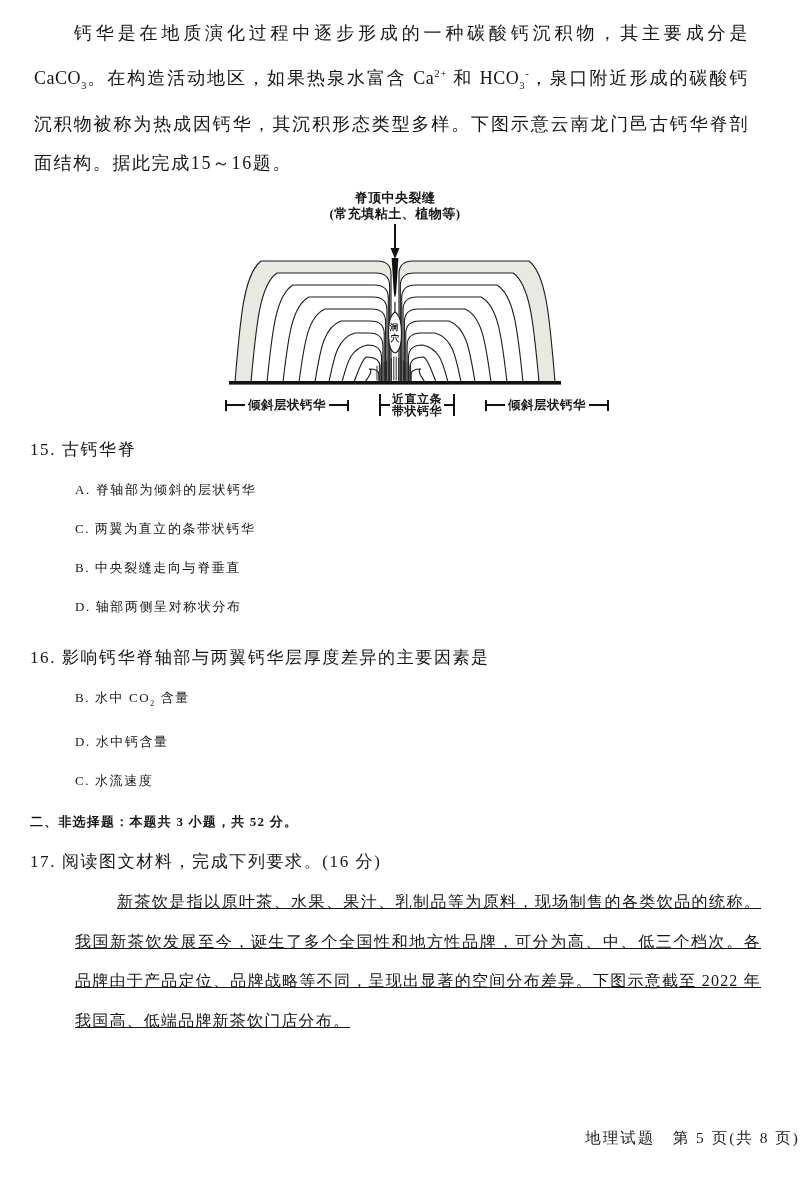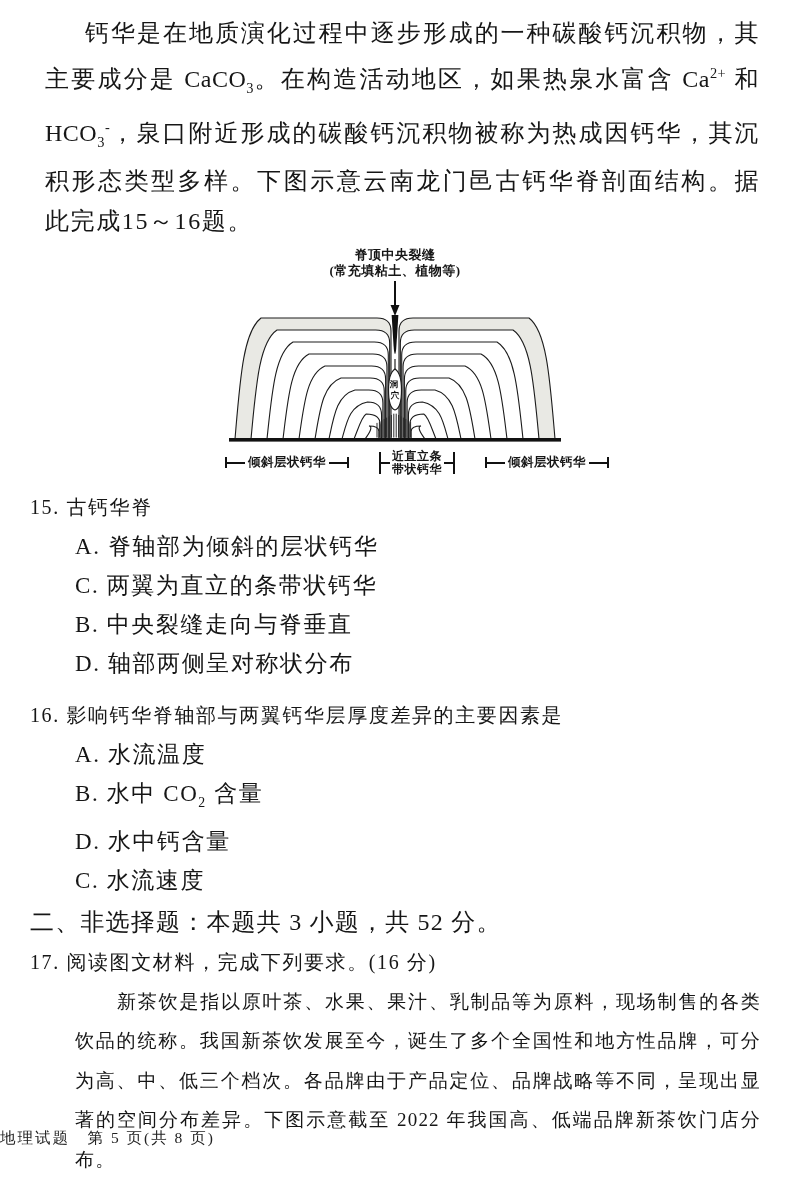--- a/index.html
+++ b/index.html
@@ -10,8 +10,8 @@
   }
   .page{padding:14px 40px 0 30px;}
   p.para{
-    margin:0 0 0 15px;width:715px;
-    font-size:24px;line-height:39.5px;
+    margin:0 0 0 4px;width:715px;
+    font-size:18px;line-height:39.5px;
     text-align:justify;text-indent:40px;letter-spacing:1.6px;
   }
   sub{font-size:0.60em;}

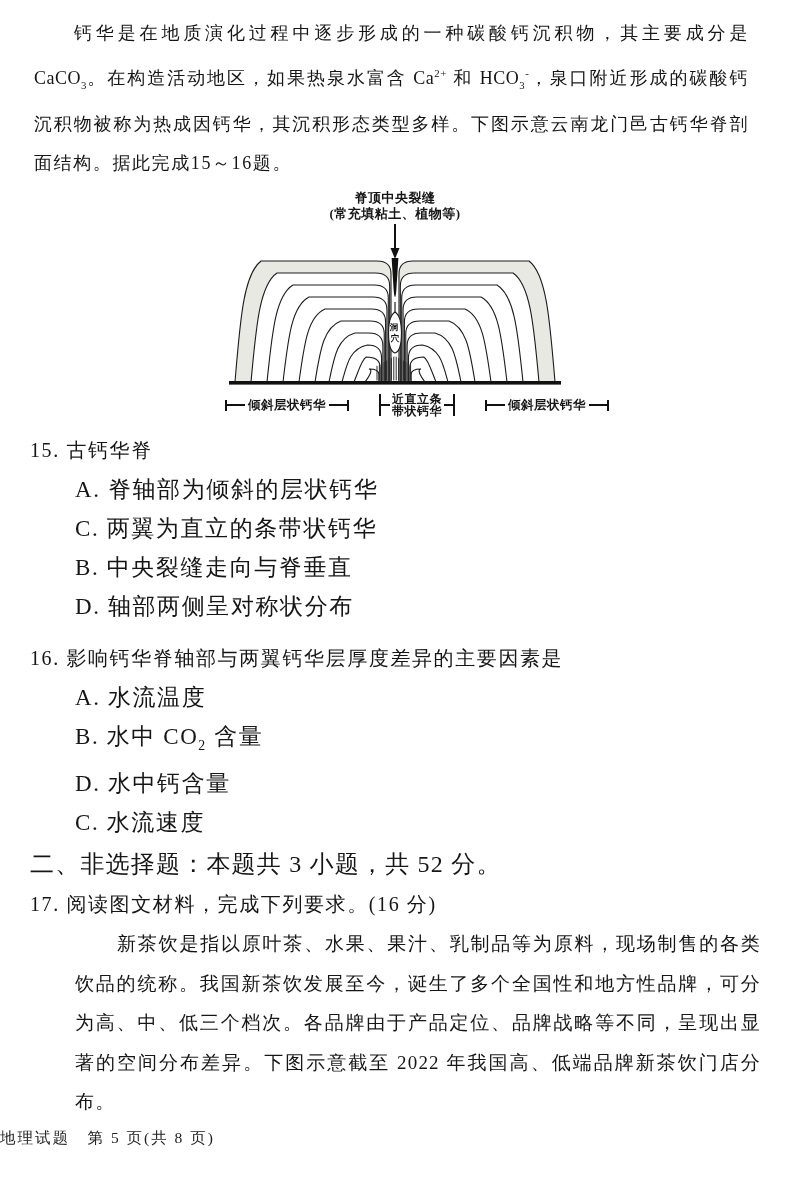--- a/index.html
+++ b/index.html
@@ -45,7 +45,7 @@
 
   
   .qblock{margin-top:12px;}
-  .stem{font-size:20px;line-height:40px;letter-spacing:1.6px;}
+  .stem{font-size:17px;line-height:40px;letter-spacing:1.6px;}
   ul.opts{list-style:none;margin:0;padding:0 0 0 45px;}
   ul.opts li{font-size:23px;line-height:39px;letter-spacing:1.6px;}
   .section-head{

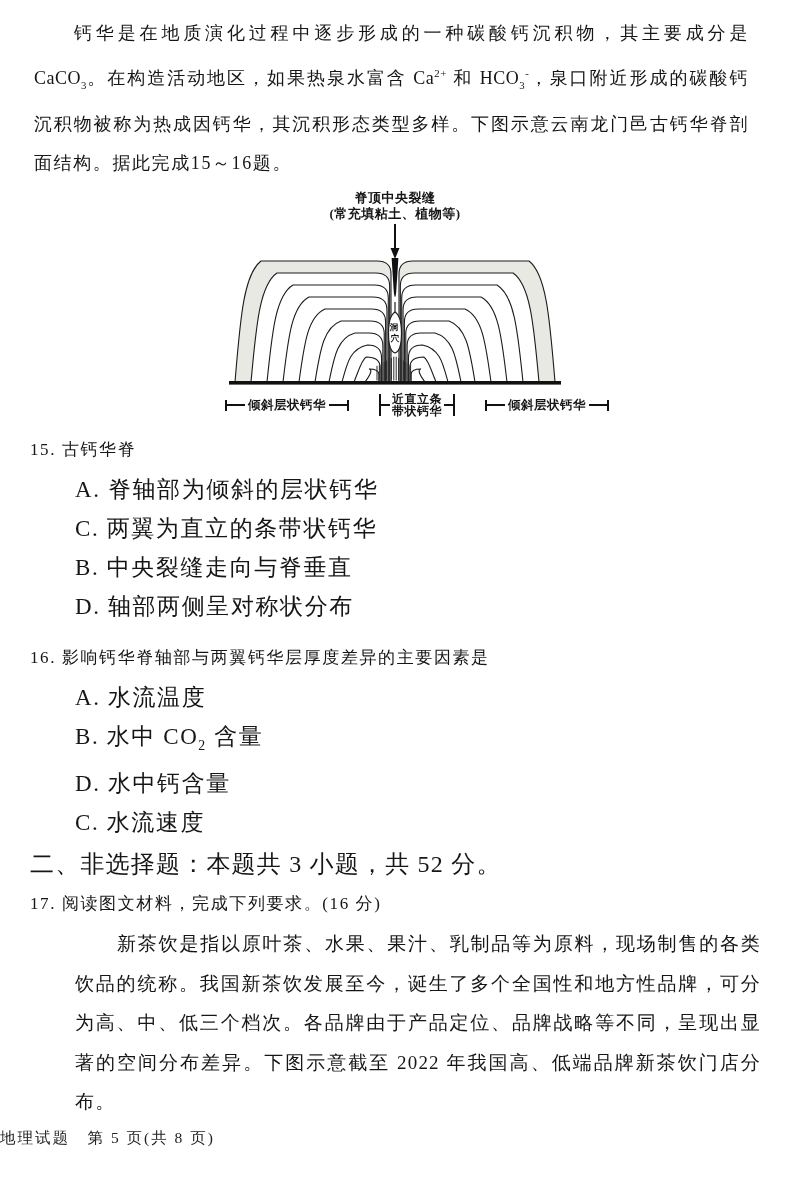--- a/index.html
+++ b/index.html
@@ -47,7 +47,7 @@
   .qblock{margin-top:12px;}
   .stem{font-size:17px;line-height:40px;letter-spacing:1.6px;}
   ul.opts{list-style:none;margin:0;padding:0 0 0 45px;}
-  ul.opts li{font-size:23px;line-height:39px;letter-spacing:1.6px;}
+  ul.opts li{font-size:13px;line-height:39px;letter-spacing:1.6px;}
   .section-head{
     font-size:24px;line-height:40px;font-weight:normal;letter-spacing:1.2px;
     margin-top:2px;

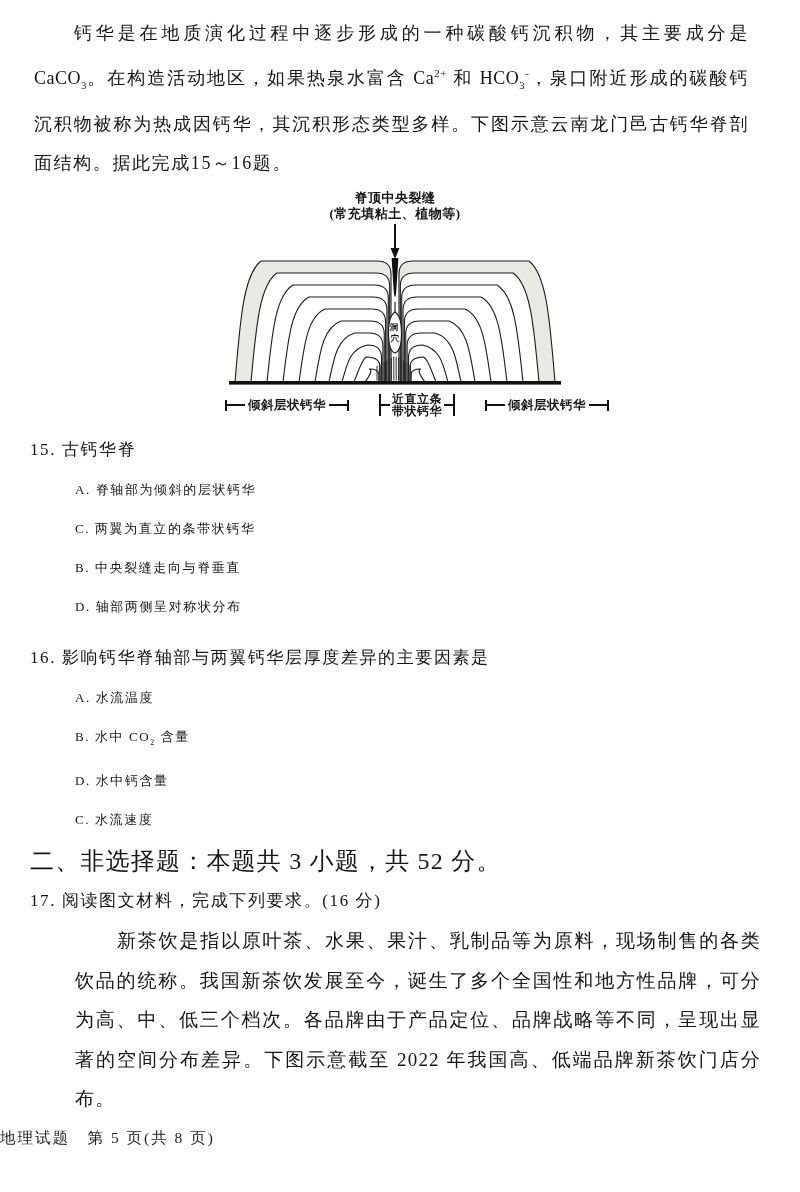--- a/index.html
+++ b/index.html
@@ -178,7 +178,6 @@
   <div class="qblock">
     <div class="stem">16. 影响钙华脊轴部与两翼钙华层厚度差异的主要因素是</div>
     <ul class="opts">
-      <li>A. 水流温度</li>
       <li><span>B. 水中 CO</span><sub>2</sub><span> 含量</span></li>
       <li>D. 水中钙含量</li>
       <li>C. 水流速度</li>

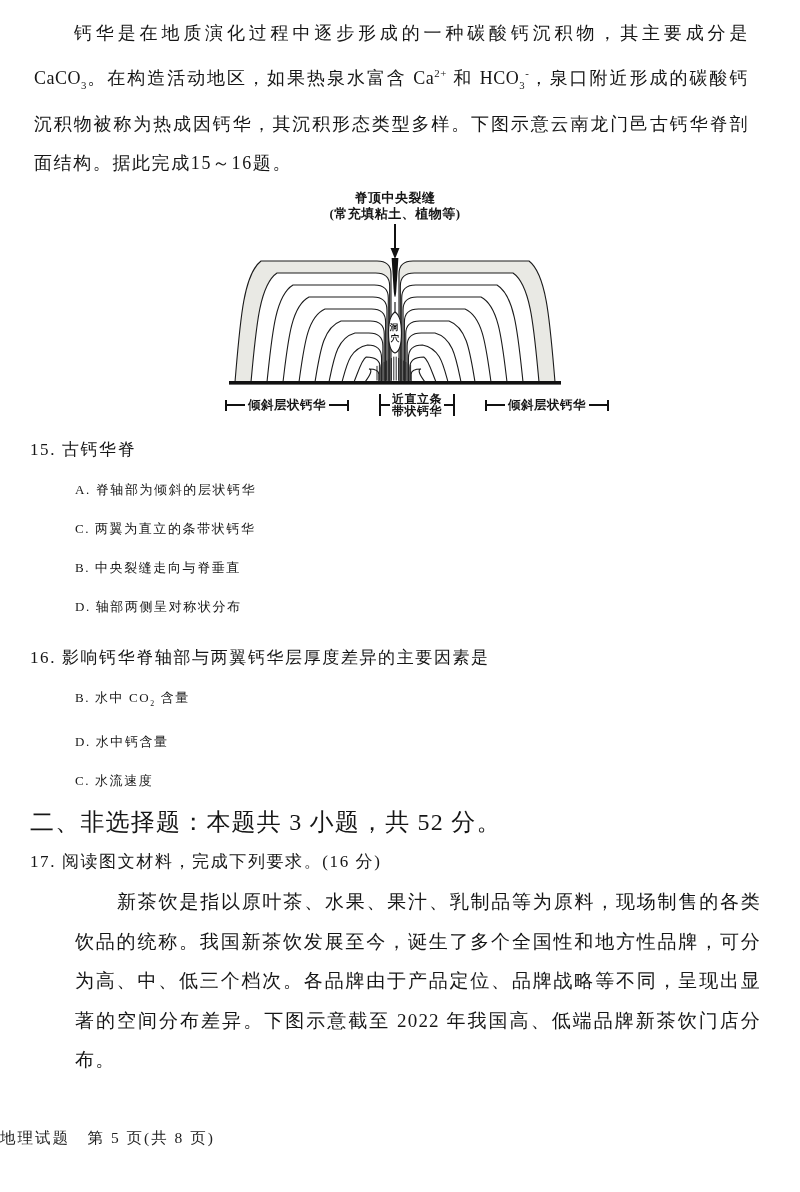--- a/index.html
+++ b/index.html
@@ -49,7 +49,7 @@
   ul.opts{list-style:none;margin:0;padding:0 0 0 45px;}
   ul.opts li{font-size:13px;line-height:39px;letter-spacing:1.6px;}
   .section-head{
-    font-size:24px;line-height:40px;font-weight:normal;letter-spacing:1.2px;
+    font-size:13px;line-height:40px;font-weight:bold;letter-spacing:1.2px;
     margin-top:2px;
   }
   p.para2{

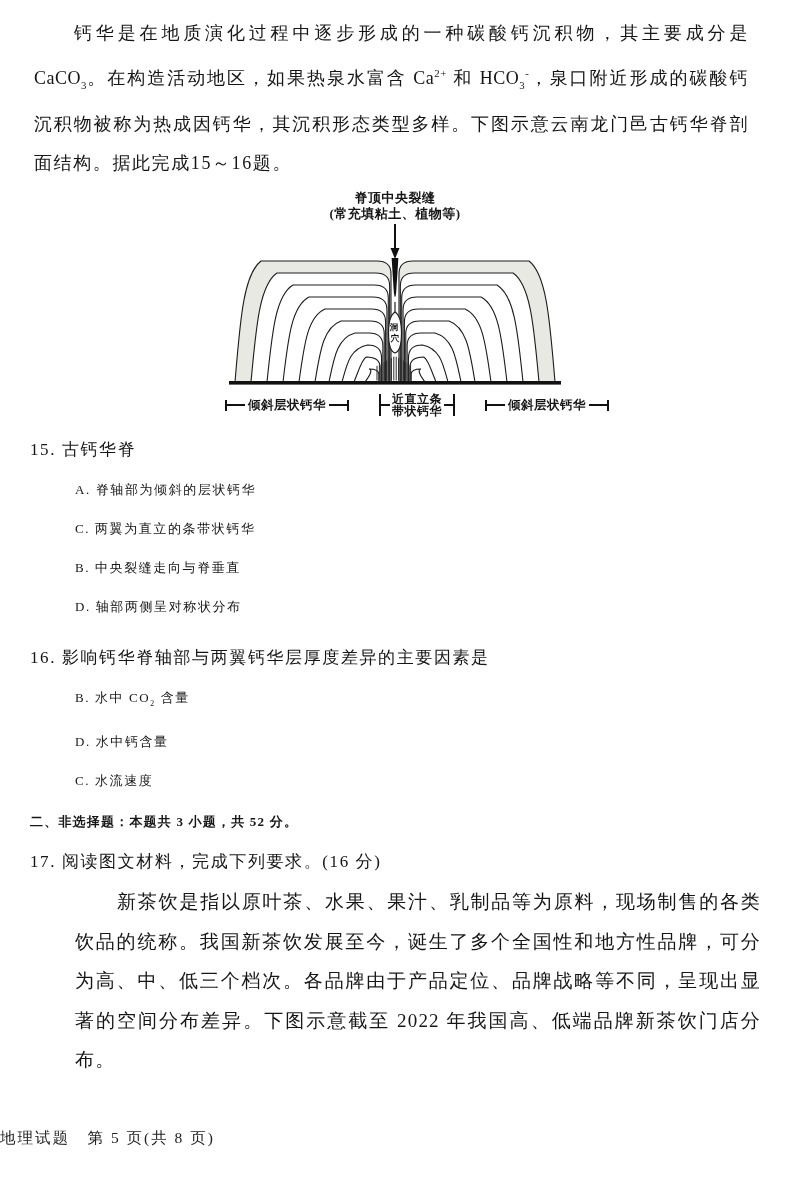--- a/index.html
+++ b/index.html
@@ -54,8 +54,8 @@
   }
   p.para2{
     margin:0 0 0 45px;width:686px;
-    font-size:19px;line-height:39.5px;
-    text-align:justify;text-indent:42px;letter-spacing:1.2px;
+    font-size:16px;line-height:39.5px;
+    text-align:justify;text-indent:42px;letter-spacing:1.2px;text-decoration:underline;
   }
   .footer{
     position:absolute;top:1128px;left:0;right:0;text-align:left;

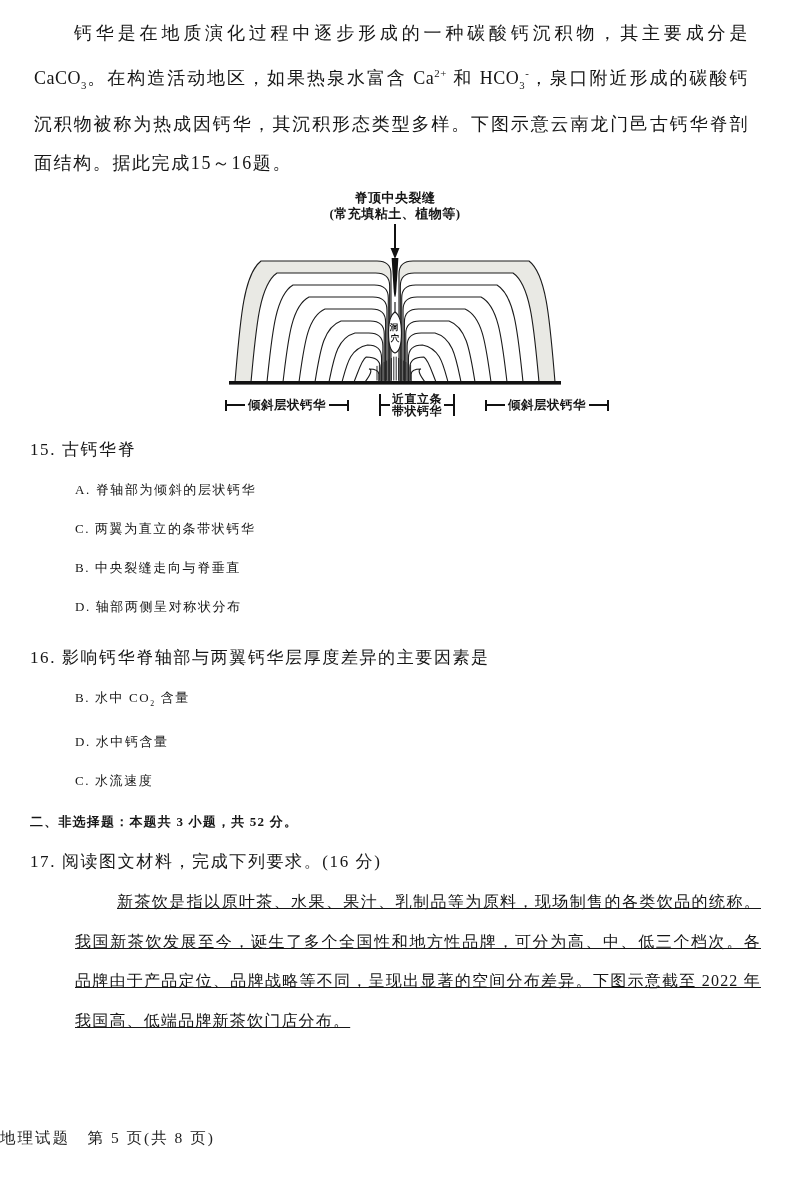--- a/index.html
+++ b/index.html
@@ -58,7 +58,7 @@
     text-align:justify;text-indent:42px;letter-spacing:1.2px;text-decoration:underline;
   }
   .footer{
-    position:absolute;top:1128px;left:0;right:0;text-align:left;
+    position:absolute;top:1128px;left:0;right:0;text-align:right;
     font-size:15.5px;letter-spacing:2px;color:#222;
   }
 </style>

